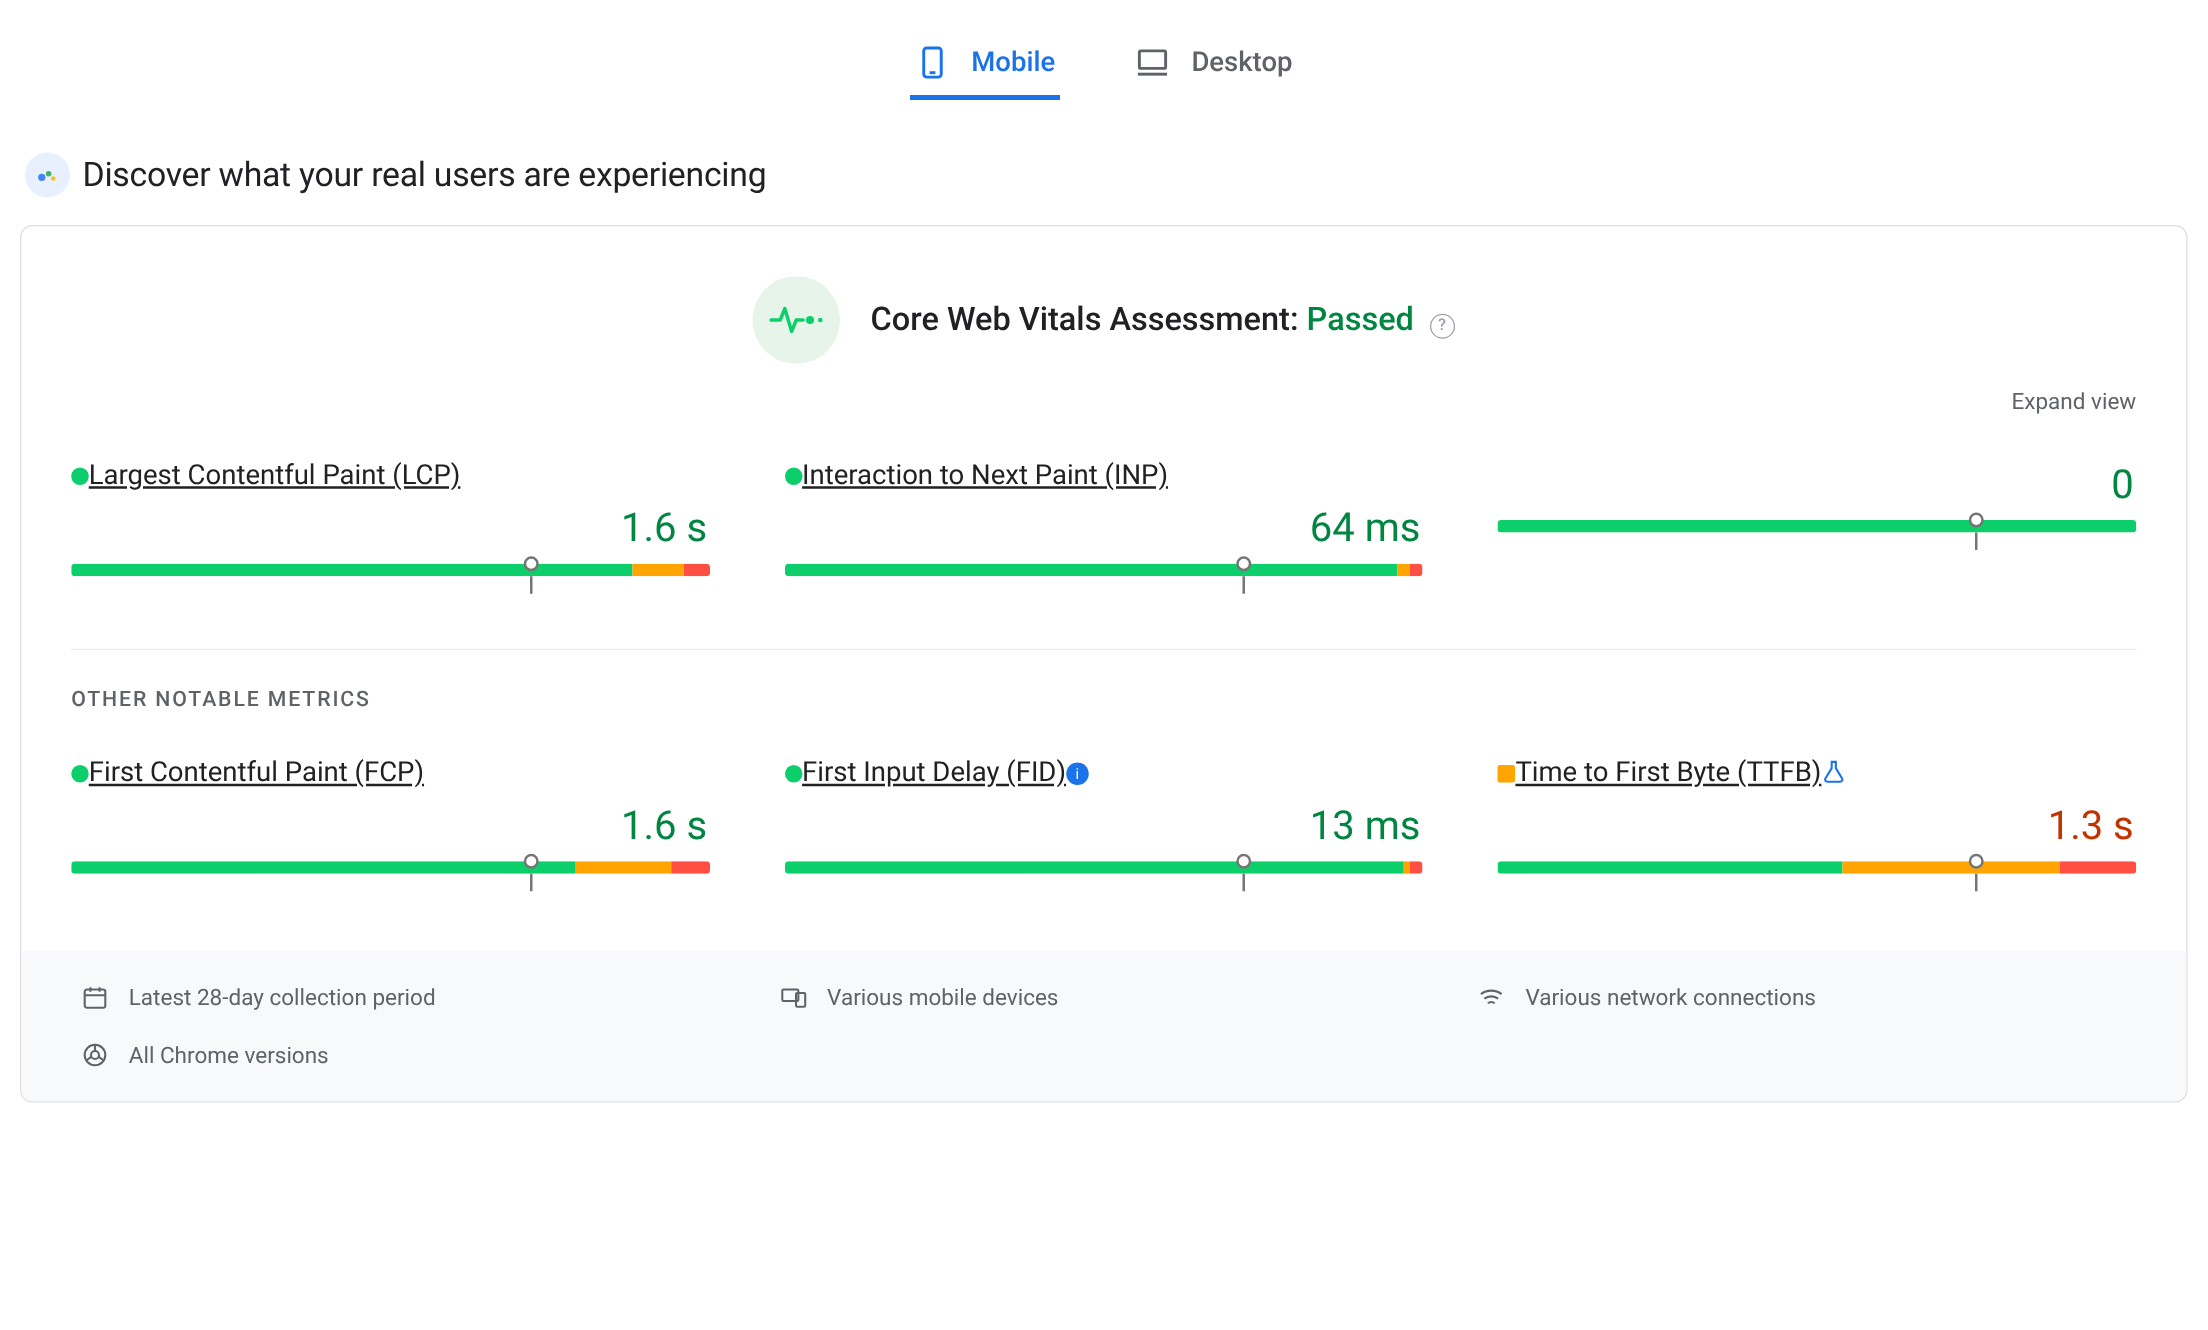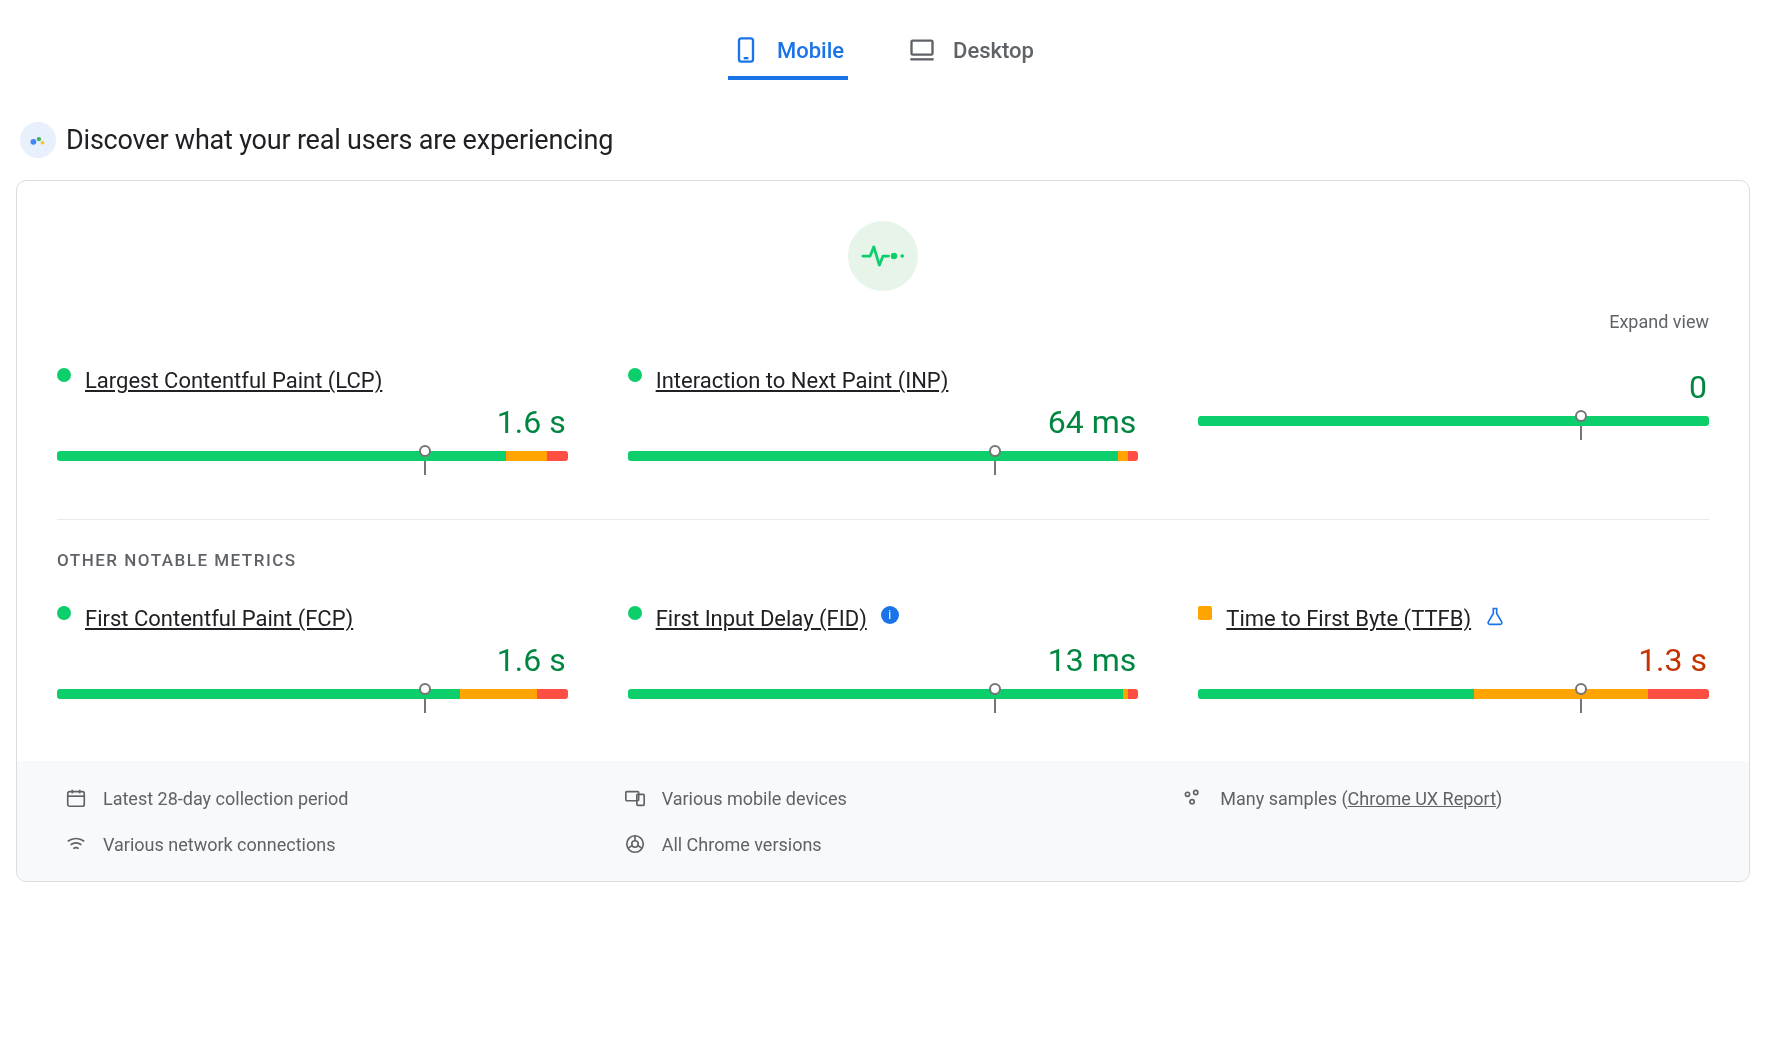--- a/index.html
+++ b/index.html
@@ -123,6 +123,10 @@
             <circle cx="45" cy="14" r="2" fill="#0cce6b" stroke="none"></circle>
           </svg>
       </div>
+      <div class="assessment-text">
+        <span>Core Web Vitals Assessment: </span><span class="status">Passed</span>
+        <span class="help-icon">?</span>
+      </div>
     </div>
     <div class="expand-row">Expand view</div>
   </div>

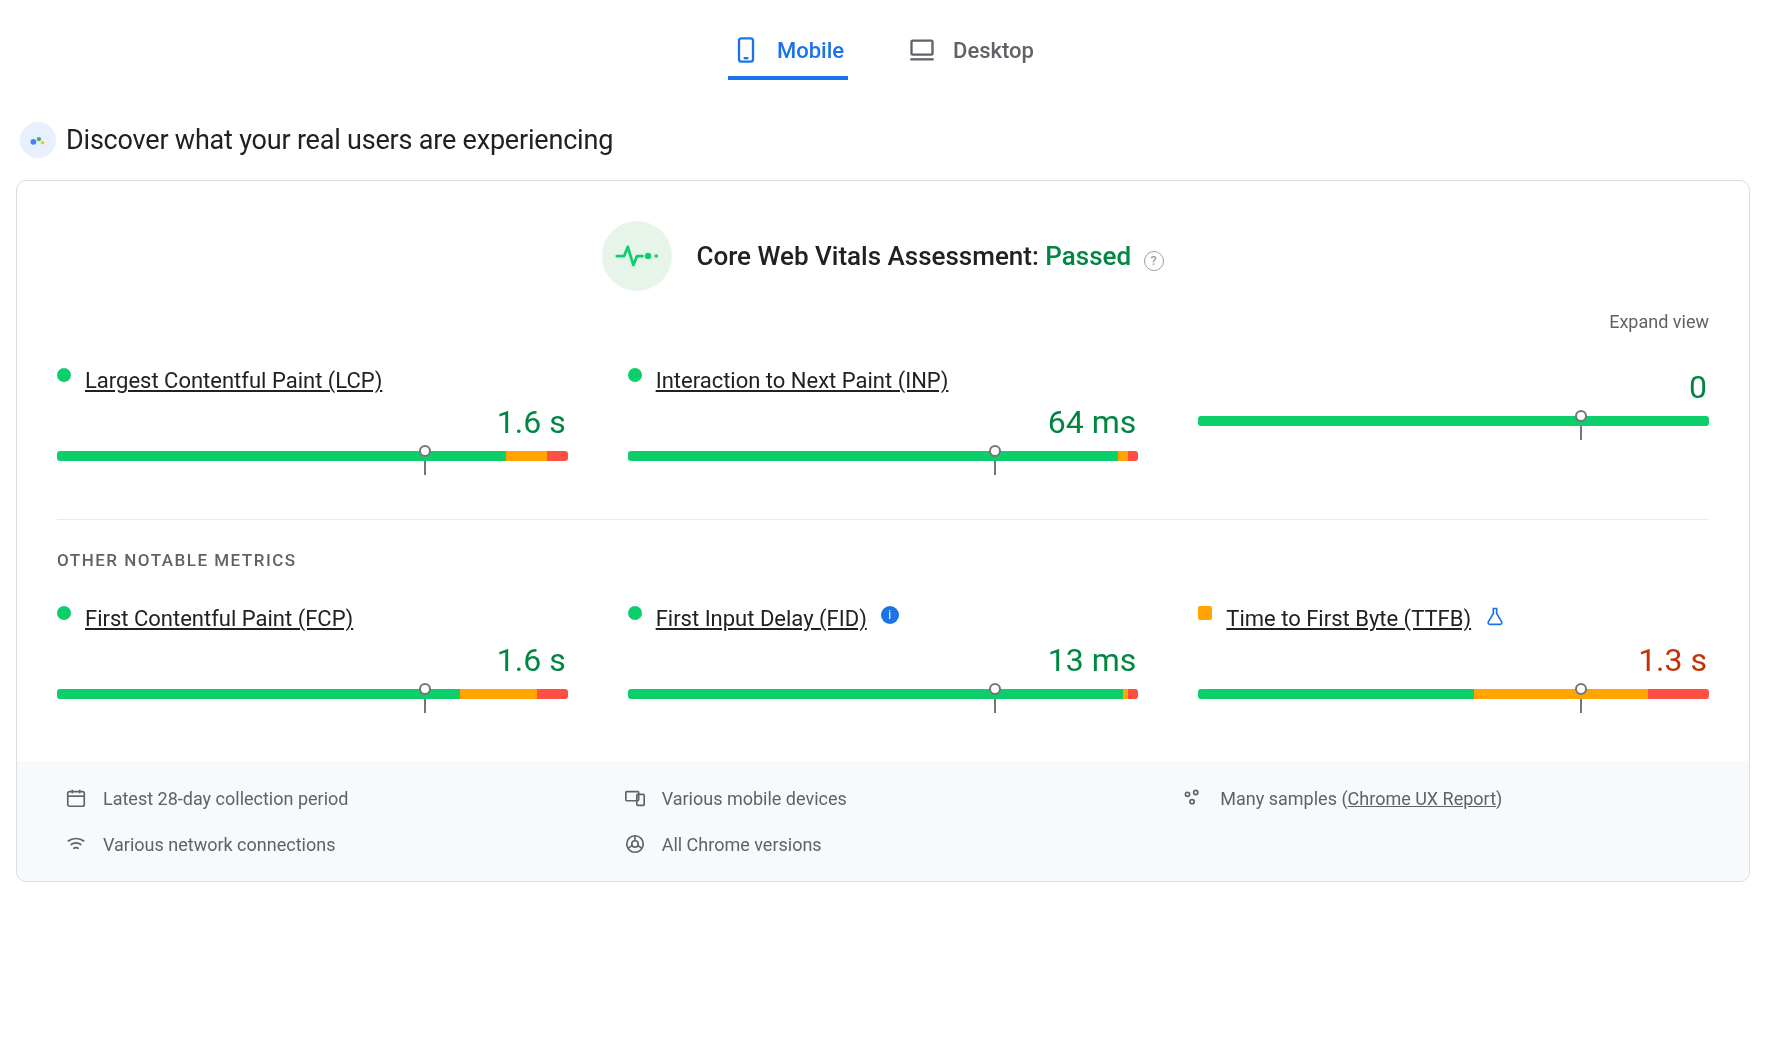--- a/index.html
+++ b/index.html
@@ -50,7 +50,7 @@
   .subhead{font-size:17px;letter-spacing:1.5px;color:var(--muted);font-weight:500;margin:0 0 28px}
 
   .metric{display:flex;flex-direction:column;gap:10px}
-  .metric-label-row{display:flex;gap:14px}
+  .metric-label-row{display:flex;align-items:center;}
   .dot{width:14px;height:14px;border-radius:50%}
   .square{width:14px;height:14px;border-radius:2px}
   .dot.green,.value.green{color:var(--green-text)}

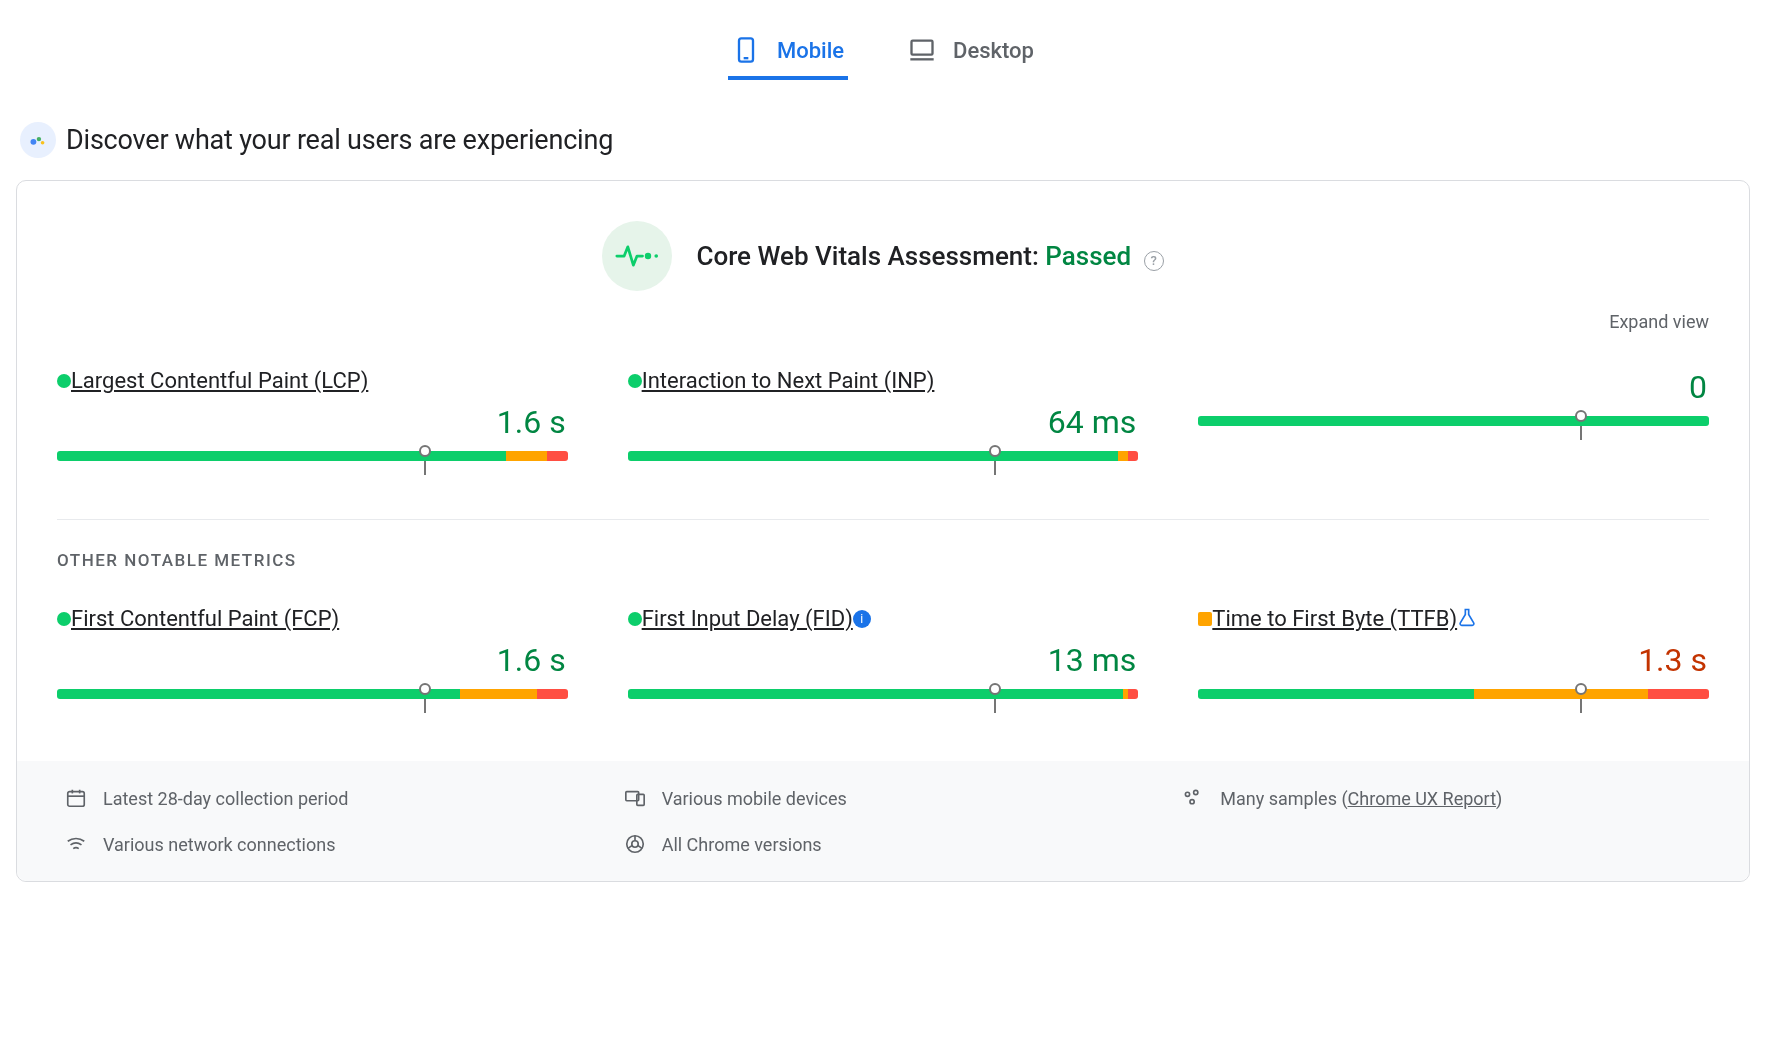--- a/index.html
+++ b/index.html
@@ -258,16 +258,6 @@
       <span>Various mobile devices</span>
     </div>
     <div class="footer-item">
-      <svg viewBox="0 0 24 24" fill="currentColor" stroke="none">
-          <circle cx="6" cy="8" r="2.3"></circle>
-          <circle cx="15" cy="6" r="2.3"></circle>
-          <circle cx="11" cy="16" r="2.3"></circle>
-        </svg>
-      <span>
-        <span>Many samples (</span><a class="u">Chrome UX Report</a><span>)</span>
-      </span>
-    </div>
-    <div class="footer-item">
       <svg viewBox="0 0 24 24">
           <path d="M3 9a15 15 0 0 1 18 0"></path>
           <path d="M6 13a10 10 0 0 1 12 0"></path>

